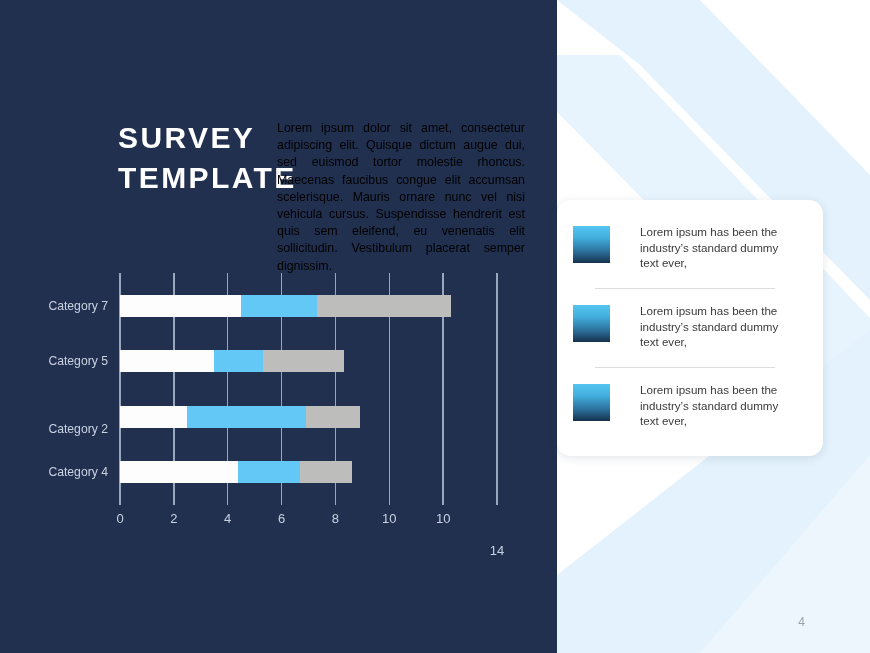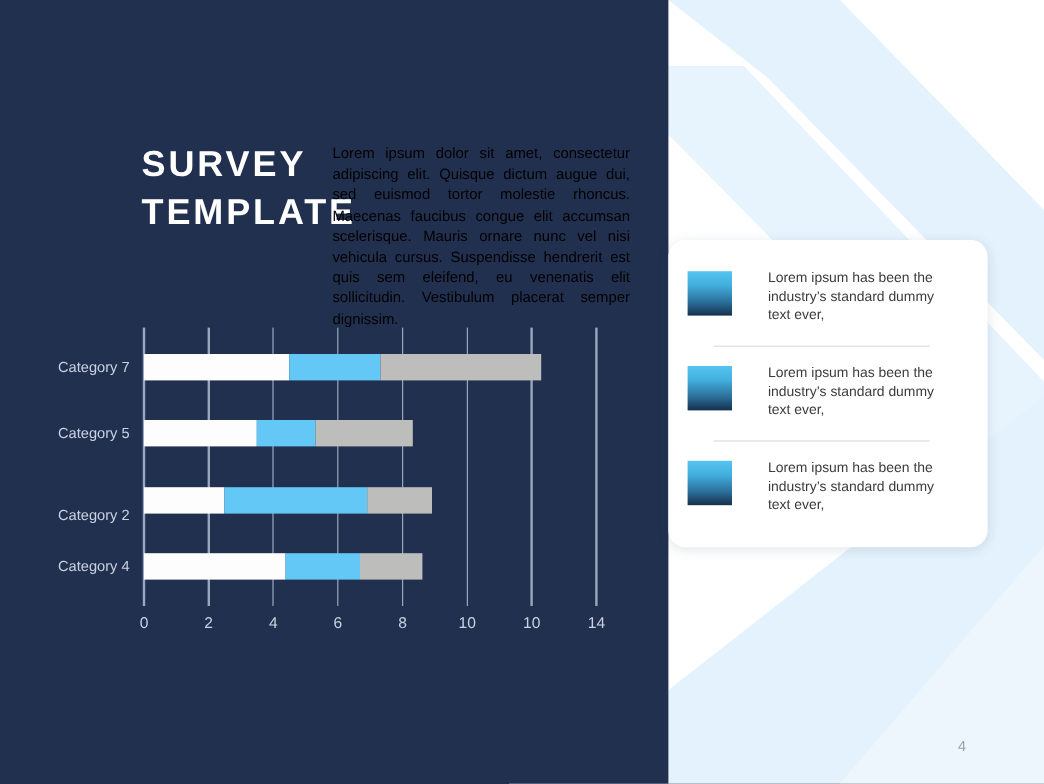--- a/index.html
+++ b/index.html
@@ -158,7 +158,7 @@
     <div class="gridline" style="left: 442.443px; top: 273px; height: 232px;"></div>
     <div class="axis-tick-label" style="left: 443.143px;">10</div>
     <div class="gridline" style="left: 496.3px; top: 273px; height: 232px;"></div>
-    <div class="axis-tick-label" style="left: 497px;">14</div>
+    <div class="axis-tick-label" style="left: 497px; margin-top: 32px;">14</div>
     <div class="cat-label" style="top: 299px; right: 449px;">Category 7</div>
     <div class="bar-row" style="left: 120px; top: 295px; width: 377px;">
       <div class="seg s0" style="left: 0px; width: 121.179px; background: rgb(253, 253, 253);"></div>

